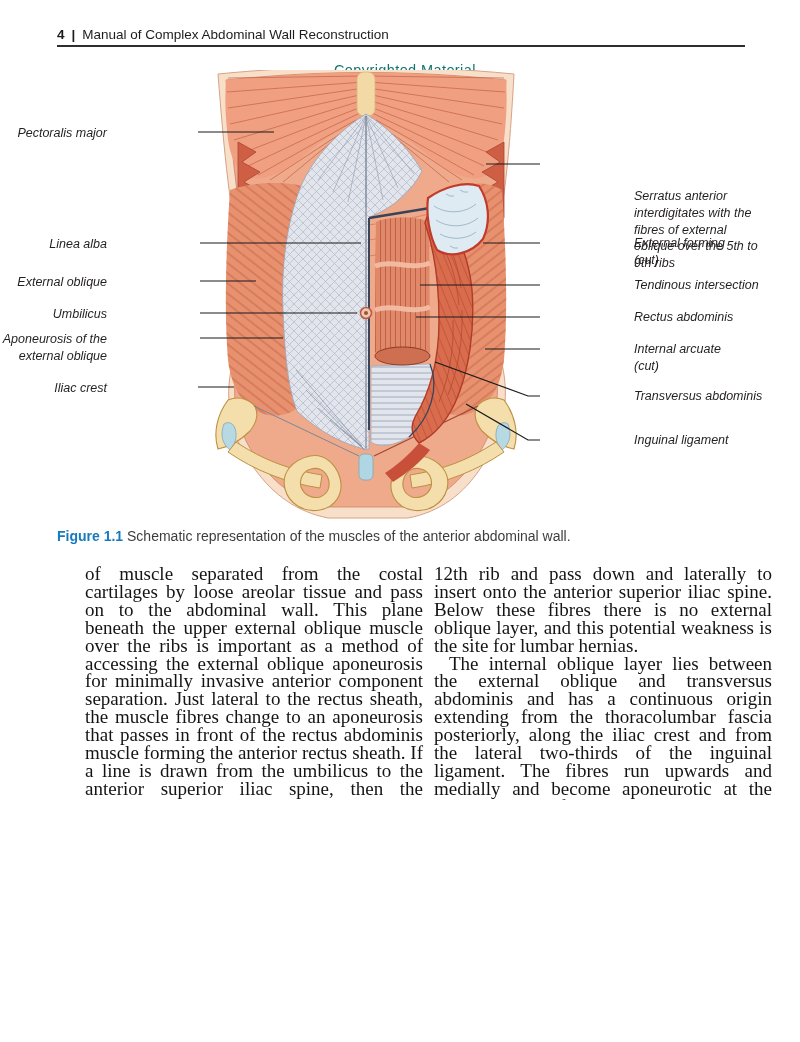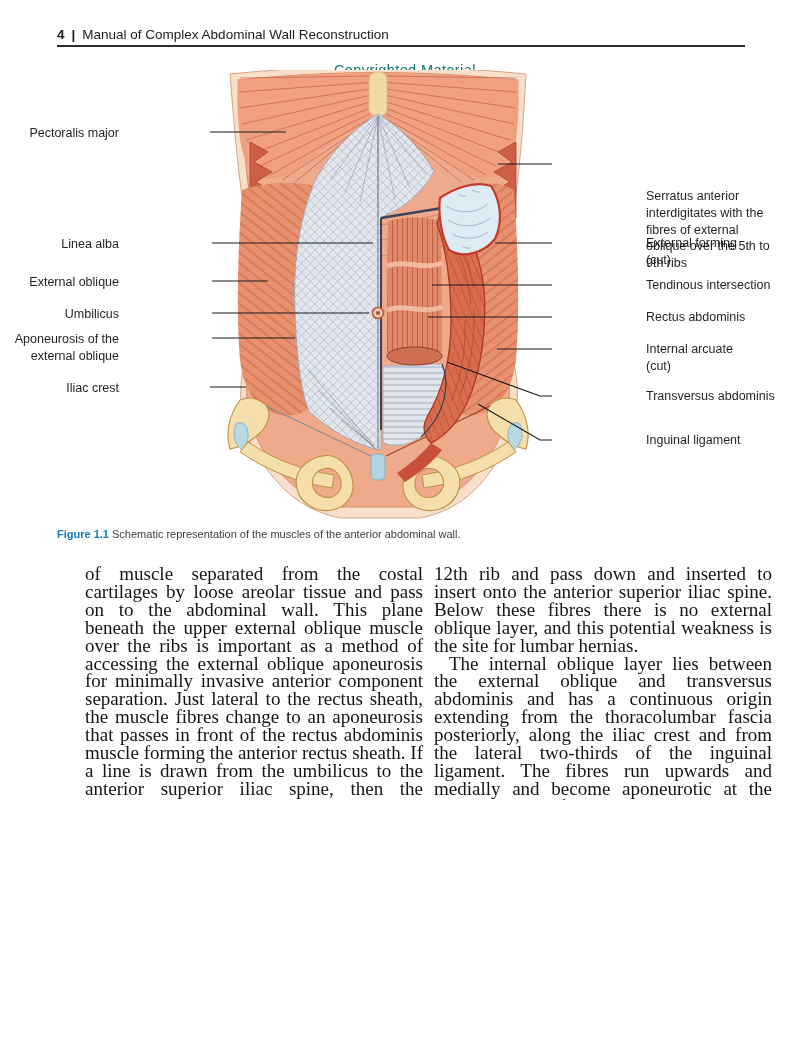--- a/index.html
+++ b/index.html
@@ -16,7 +16,7 @@
   .wm-bottom{left:0;right:0;top:1001px;text-align:center;}
 
   
-  #fig{position:absolute;left:90px;top:70px;width:620px;height:450px;}
+  #fig{position:absolute;left:78px;top:70px;width:620px;height:450px;font-style:italic;}
   .figlabel{position:absolute;font-size:12.5px;line-height:1.34;color:#231f20;}
   .lab-left{right:591px;text-align:right;}
   .lab-right{left:556px;text-align:left;}

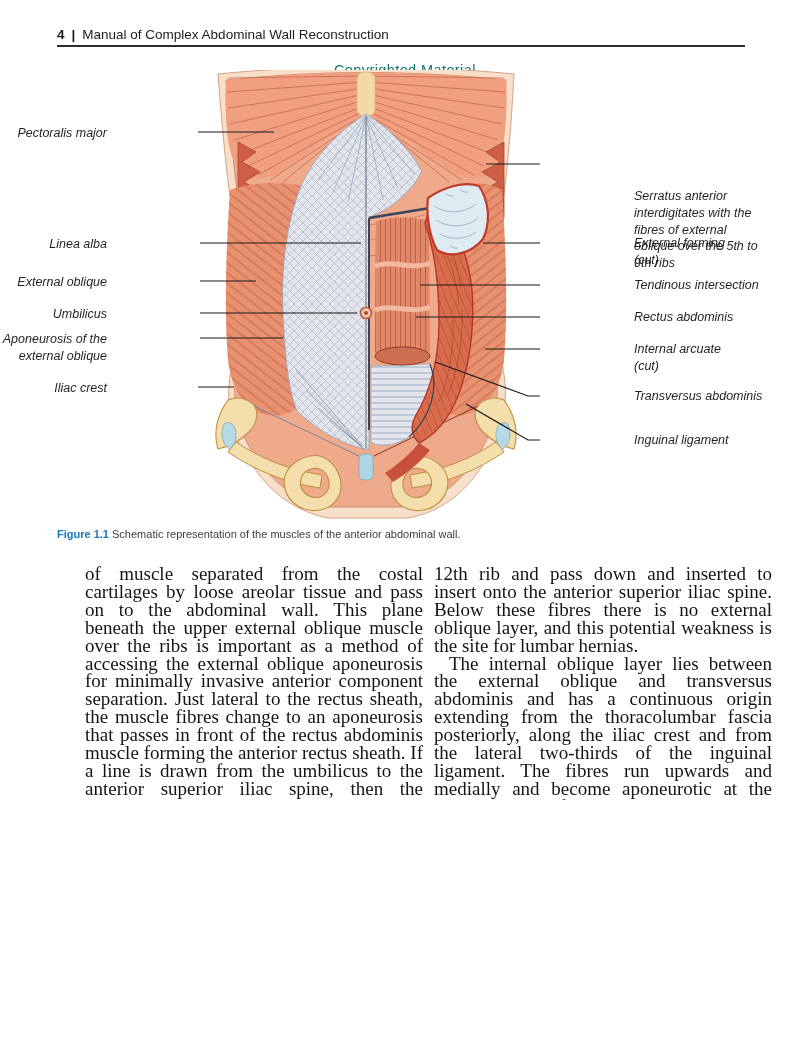--- a/index.html
+++ b/index.html
@@ -22,7 +22,7 @@
   .lab-right{left:556px;text-align:left;}
 
   
-  .caption{position:absolute;left:57px;top:528px;width:670px;font-size:11px;color:#3d3d3d;}
+  .caption{position:absolute;left:57px;top:528px;width:670px;font-size:14px;color:#3d3d3d;}
   .caption .caplabel{font-weight:bold;color:#1779be;}
 
   

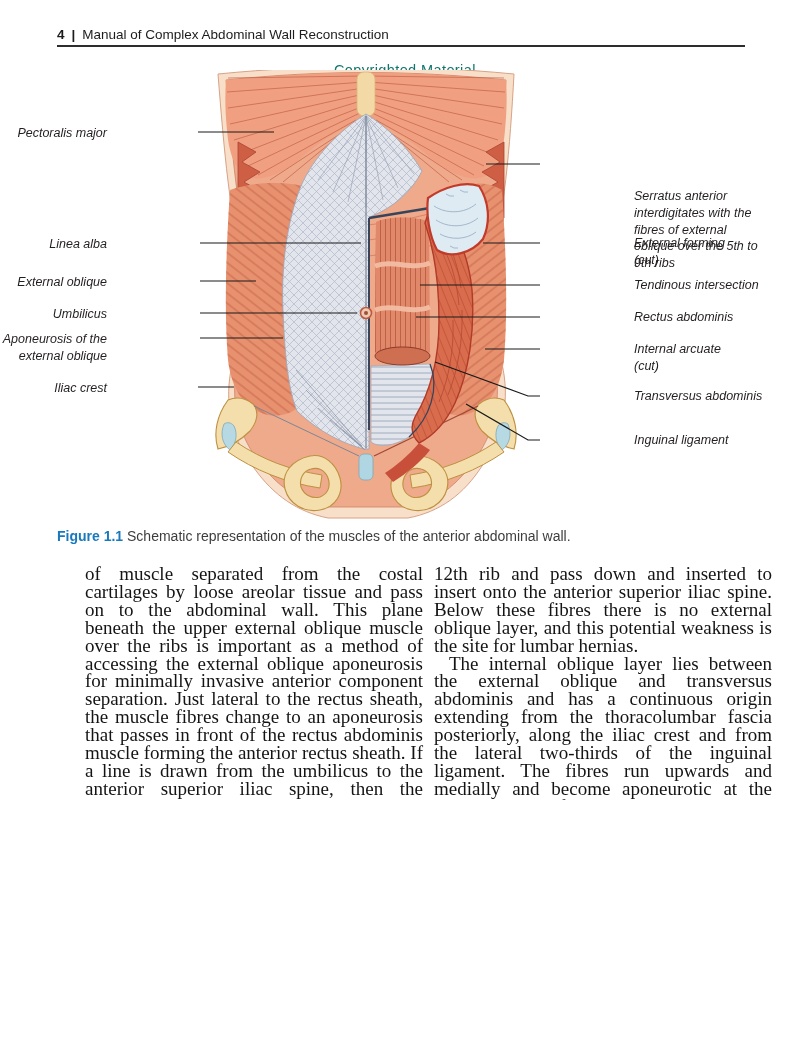--- a/index.html
+++ b/index.html
@@ -259,7 +259,7 @@
     <p>of muscle separated from the costal cartilages by loose areolar tissue and pass on to the abdominal wall. This plane beneath the upper external oblique muscle over the ribs is important as a method of accessing the external oblique aponeurosis for minimally invasive anterior component separation. Just lateral to the rectus sheath, the muscle fibres change to an aponeurosis that passes in front of the rectus abdominis muscle forming the anterior rectus sheath. If a line is drawn from the umbilicus to the anterior superior iliac spine, then the external oblique is only aponeurotic below and medial to this line. At the midline the fibres interdigitate with fibres from the other side to form the linea alba. The lowermost fibres of the external oblique aponeurosis attach to the anterior superior iliac spine as they pass down to be inserted on the pubic tubercle. These fibres are thickened and fold inwards forming a ‘gutter’ which is the inguinal ligament. Parallel fibres running immediately above the inguinal ligament diverge from the inguinal ligament to insert onto the linea alba leaving a triangular defect in the aponeurosis above and medial to the pubic tubercle – the superficial inguinal ring. In the loin, the lowest most muscle fibres originate on the tip of the</p>
   </div>
   <div class="col col-right">
-    <p>12th rib and pass down and inserted to insert onto the anterior superior iliac spine. Below these fibres there is no external oblique layer, and this potential weakness is the site for lumbar hernias.</p>
+    <p>12th rib and pass down and laterally to insert onto the anterior superior iliac spine. Below these fibres there is no external oblique layer, and this potential weakness is the site for lumbar hernias.</p>
     <p class="indent"><span>The internal oblique layer lies between the external oblique and transversus abdominis and has a continuous origin extending from the thoracolumbar fascia posteriorly, along the iliac crest and from the lateral two-thirds of the inguinal ligament. The fibres run upwards and medially and become aponeurotic at the lateral border of the rectus sheath. In the upper two-thirds of the abdominal wall, the aponeurosis splits with half the fibres passing anterior to the rectus abdominis, where they fuse with the external oblique aponeurosis, to form the anterior rectus sheath. The other half pass behind the rectus abdominis and fuse with the transversus layer to form the posterior rectus sheath. In the lower third of the abdomen all three aponeurotic layers pass in front of the rectus abdominis contributing to the anterior rectus sheath; there is no posterior rectus sheath in the lower third of the abdomen. The most inferior part of the posterior rectus sheath forms the arcuate line below which there is no rectus sheath (</span><span class="figref">Figure 1.2a–c</span><span>). Muscle fibres</span></p>
   </div>
 

